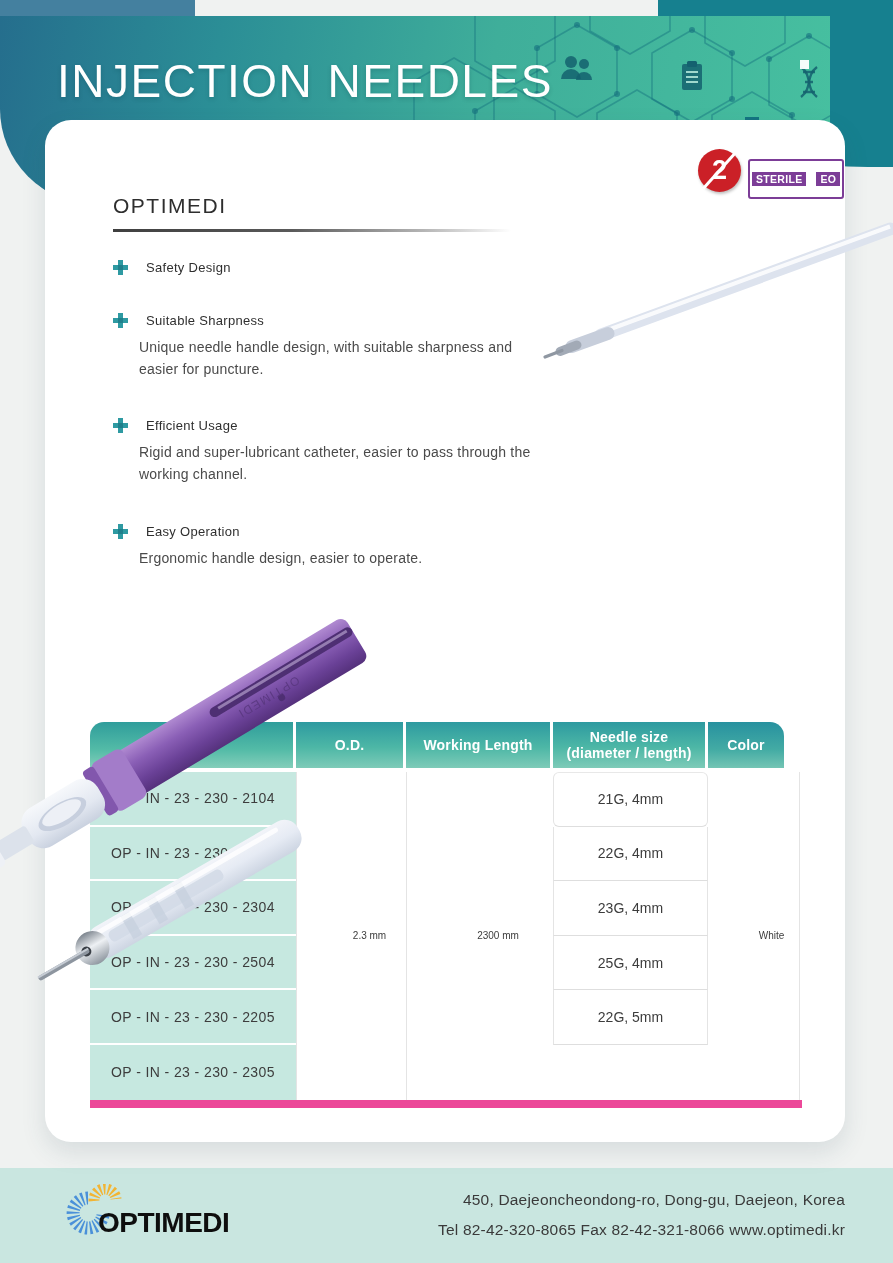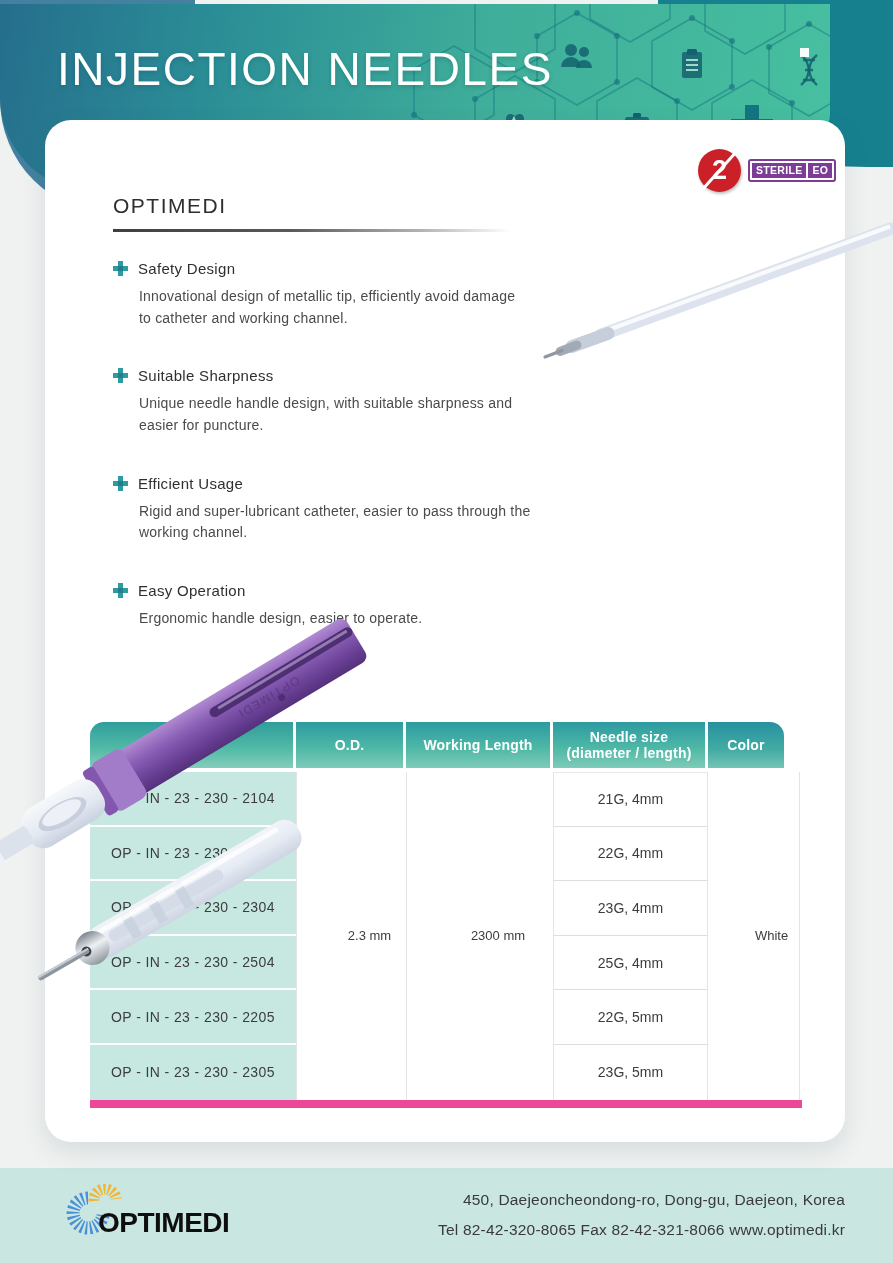--- a/index.html
+++ b/index.html
@@ -23,7 +23,7 @@
     border-bottom-left-radius:210px 95px; z-index:0;
   }
   .header {
-    position:absolute; left:0; top:4px; width:830px; height:188px;
+    position:absolute; left:0; top:16px; width:830px; height:188px;
     background:linear-gradient(100deg,#256e8d 0%, #2b8e96 26%, #3fae9a 58%, #47c0a0 100%);
     border-bottom-left-radius:95px;
     border-bottom-right-radius:240px 78px;

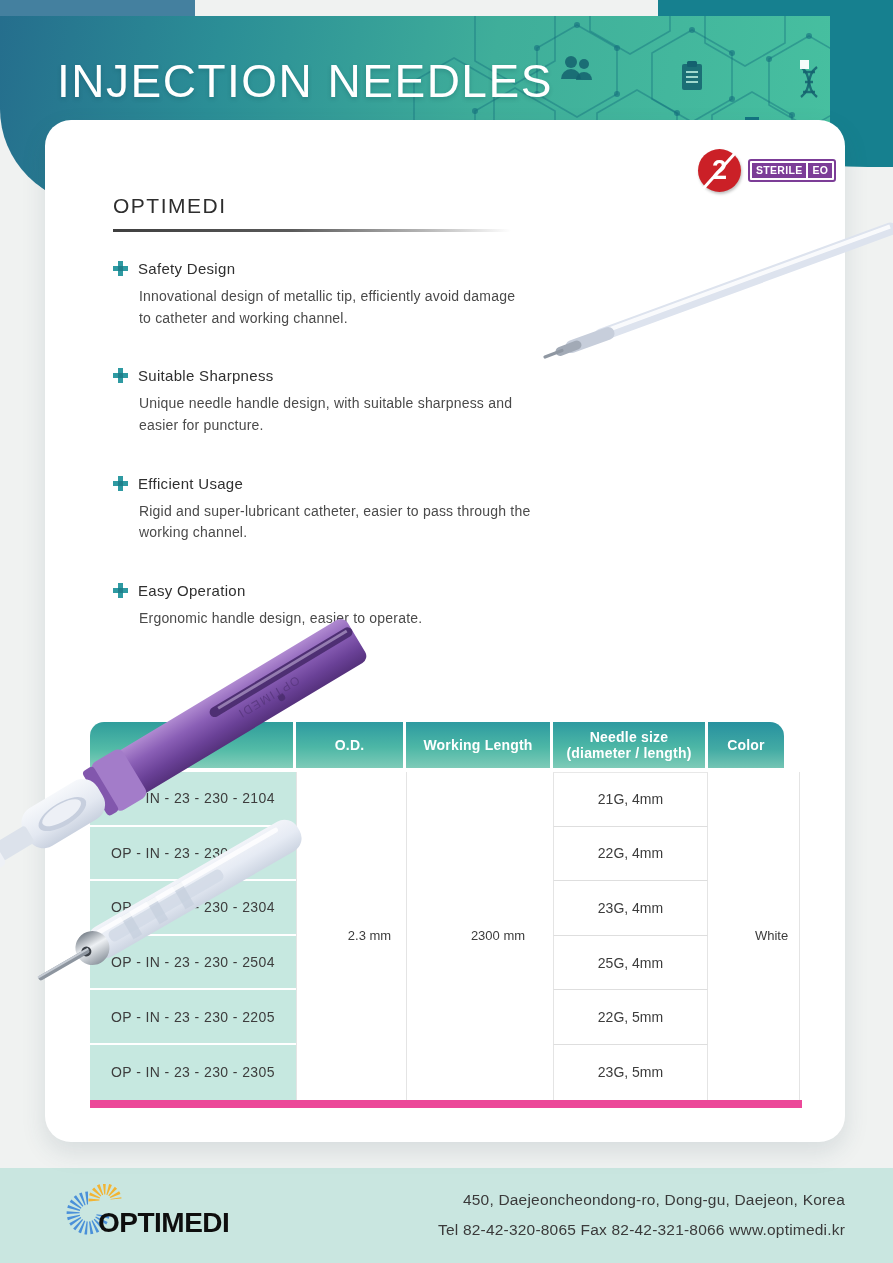--- a/index.html
+++ b/index.html
@@ -62,9 +62,9 @@
     background:#fff; transform:rotate(42deg);
   }
   .sterile-badge {
-    position:absolute; left:703px; top:39px; height:23px;
+    position:absolute; left:703px; top:39px; height:40px;
     border:2px solid #7c3d97; border-radius:3px; background:#fff;
-    display:flex; align-items:center; gap:2px; padding:2px;
+    display:flex; align-items:center; gap:10px; padding:2px;
   }
   .sterile-badge .chip {
     background:#7c3d97; color:#fff; font-size:10.5px; font-weight:bold;

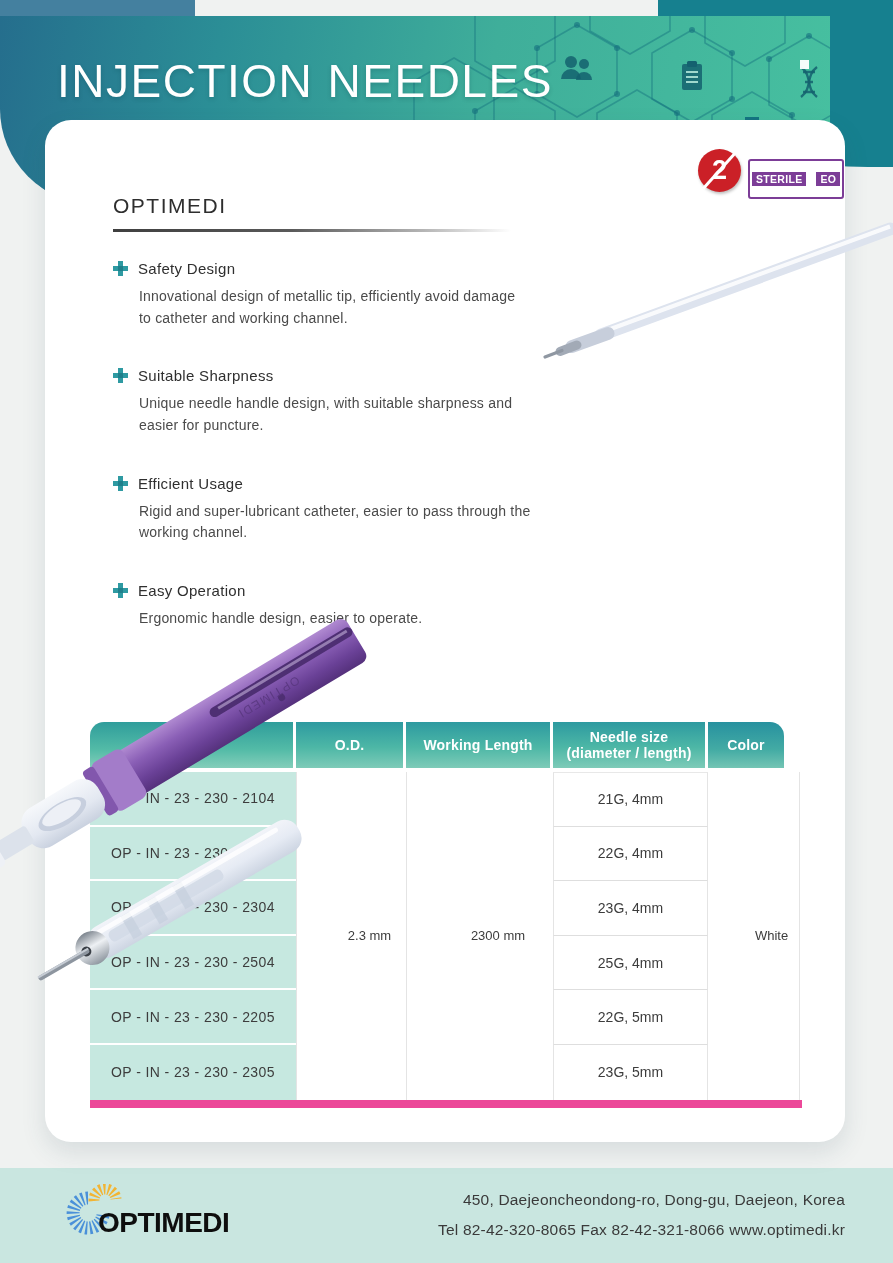--- a/index.html
+++ b/index.html
@@ -83,8 +83,8 @@
   .feature-list { position:absolute; left:68px; top:140px; width:420px; }
   .feature { margin-bottom:38px; }
   .feature-title {
-    display:flex; align-items:center; gap:10px;
-    font-size:15px; color:#2f2f2f; letter-spacing:.3px;
+    display:flex; align-items:center; gap:18px;
+    font-size:13px; color:#2f2f2f; letter-spacing:.3px;
   }
   .feature-desc {
     margin-top:9px; margin-left:26px; width:392px;

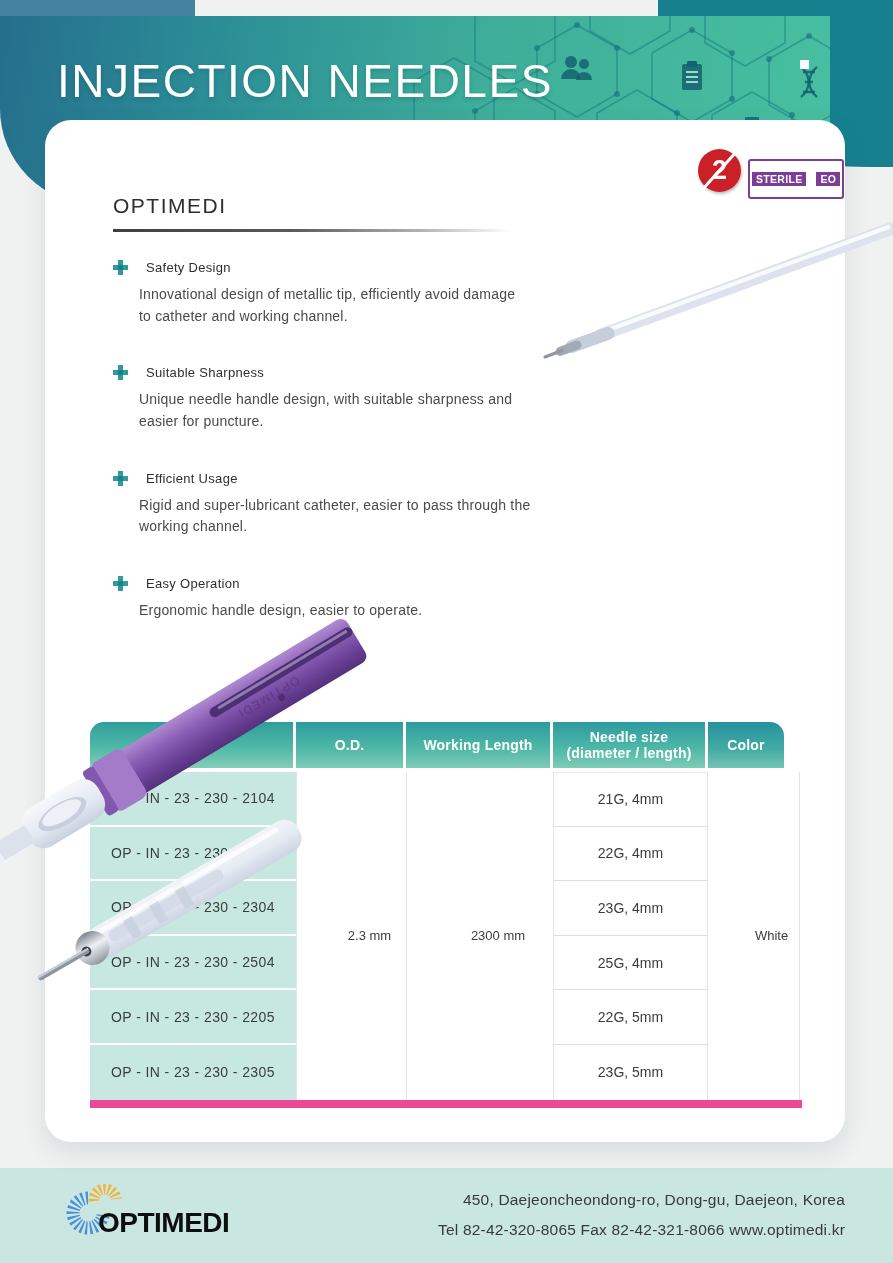--- a/index.html
+++ b/index.html
@@ -260,7 +260,6 @@
           </svg>
         <span>Safety Design</span>
       </div>
-      <div class="feature-desc">Innovational design of metallic tip, efficiently avoid damage to catheter and working channel.</div>
     </div>
     <div class="feature">
       <div class="feature-title">

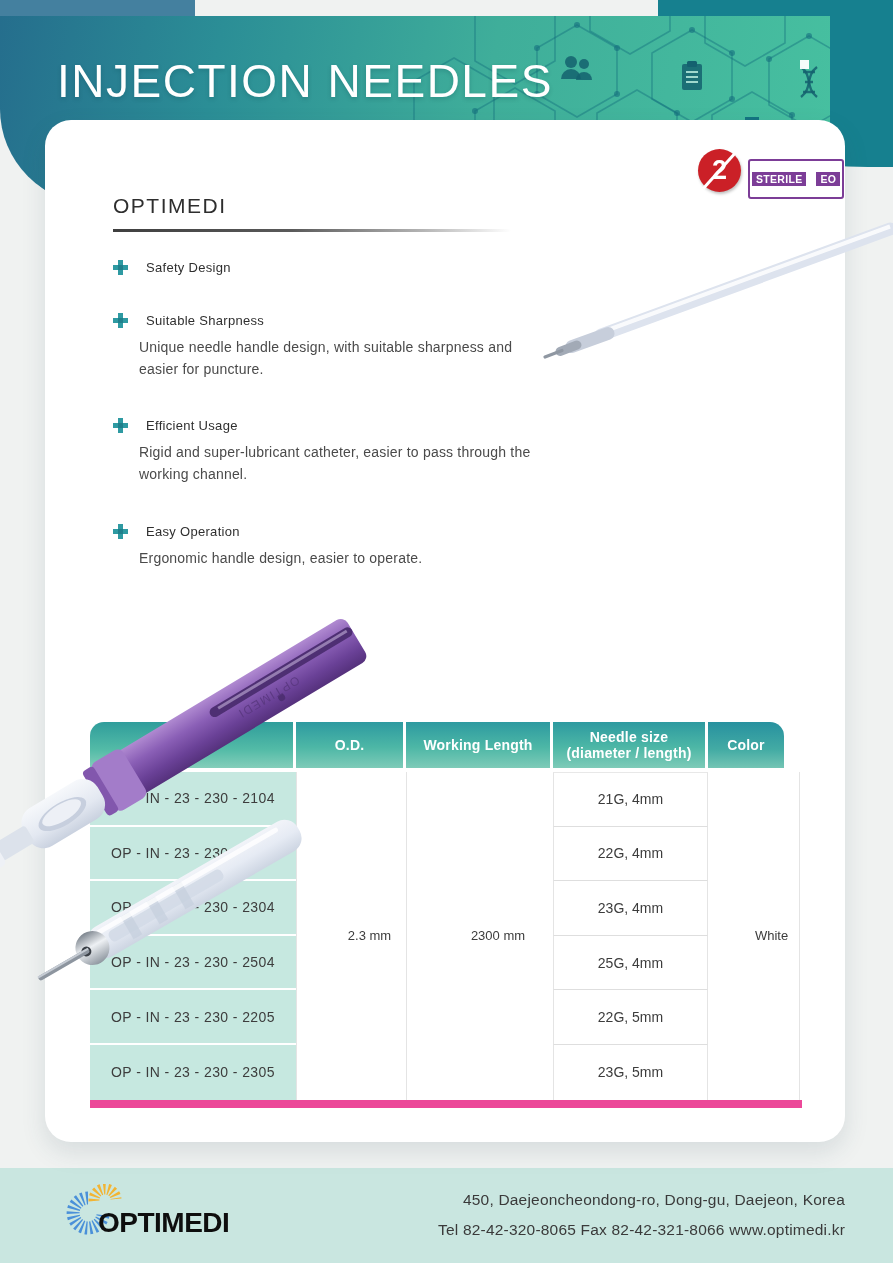--- a/index.html
+++ b/index.html
@@ -129,7 +129,7 @@
     display:flex; align-items:center; justify-content:center;
     font-size:14px; color:#3c3c3c;
   }
-  .needle-cell.firstrow { border-top:1px solid #e8e8e8; }
+  .needle-cell.firstrow { border-top:1px solid #e8e8e8;border-radius:6px; }
   .needle-cell.lastrow { border-bottom:none; }
 
   

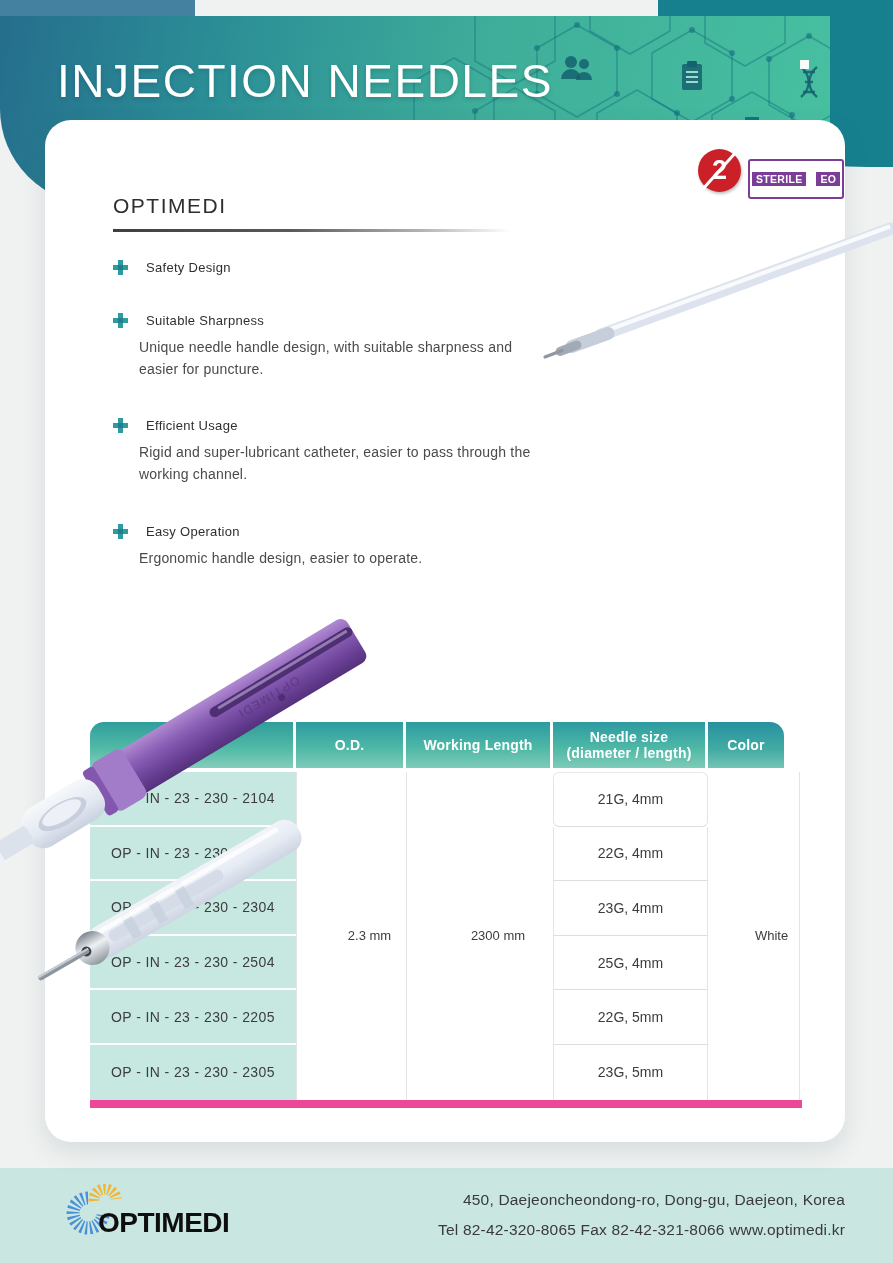--- a/index.html
+++ b/index.html
@@ -117,7 +117,7 @@
   .model-cell.lastrow { border-bottom:none; }
   .merge-cell {
     display:flex; align-items:center; justify-content:center;
-    font-size:13px; color:#3c3c3c; background:#fff;
+    font-size:10px; color:#3c3c3c; background:#fff;
     border-left:1px solid #e4e4e4;
     padding-left:36px;
   }

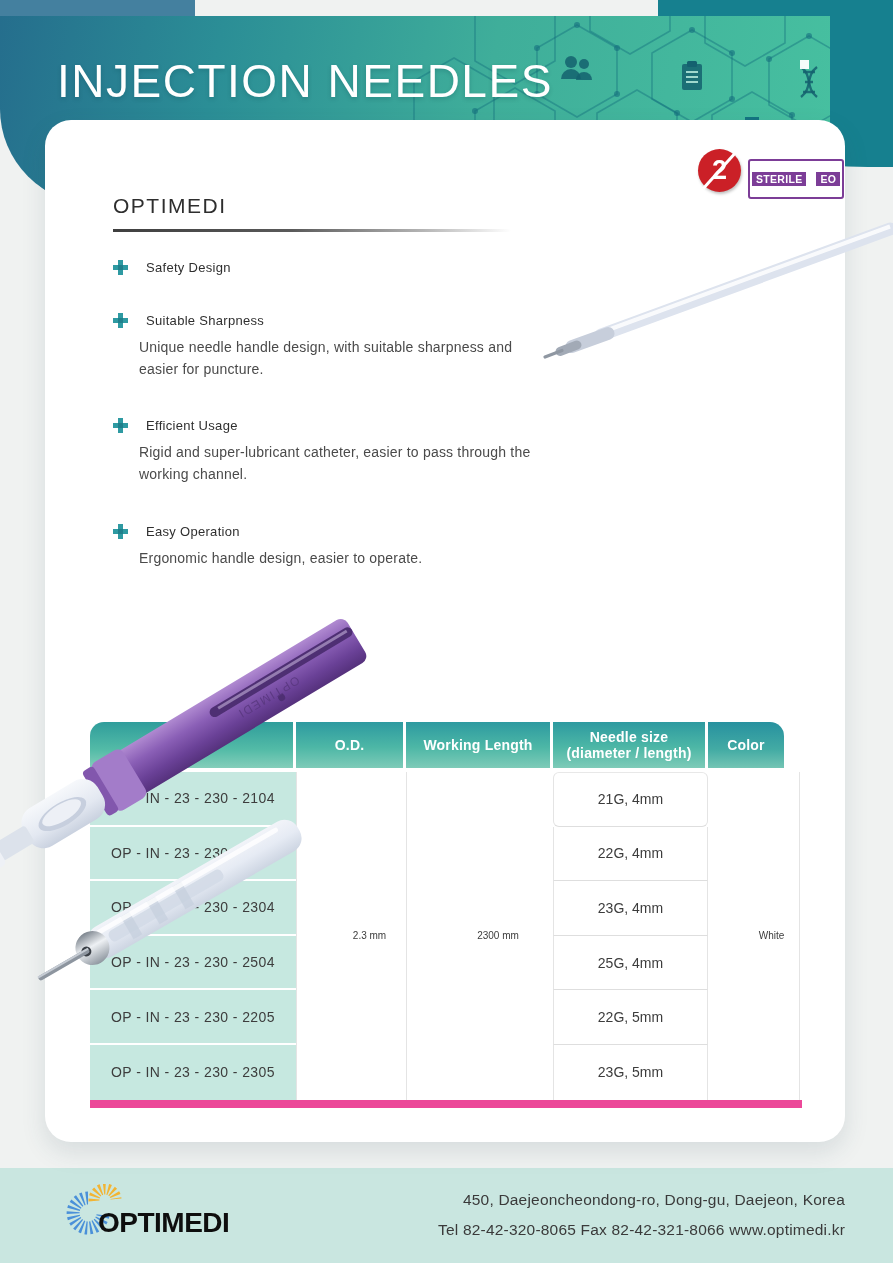--- a/index.html
+++ b/index.html
@@ -318,7 +318,6 @@
     <div class="needle-cell" style="grid-row:4">23G, 4mm</div>
     <div class="needle-cell" style="grid-row:5">25G, 4mm</div>
     <div class="needle-cell" style="grid-row:6">22G, 5mm</div>
-    <div class="needle-cell lastrow" style="grid-row:7">23G, 5mm</div>
 
     <div class="merge-cell colorcol" style="grid-column:5;grid-row:2/8">White</div>
   </div>

